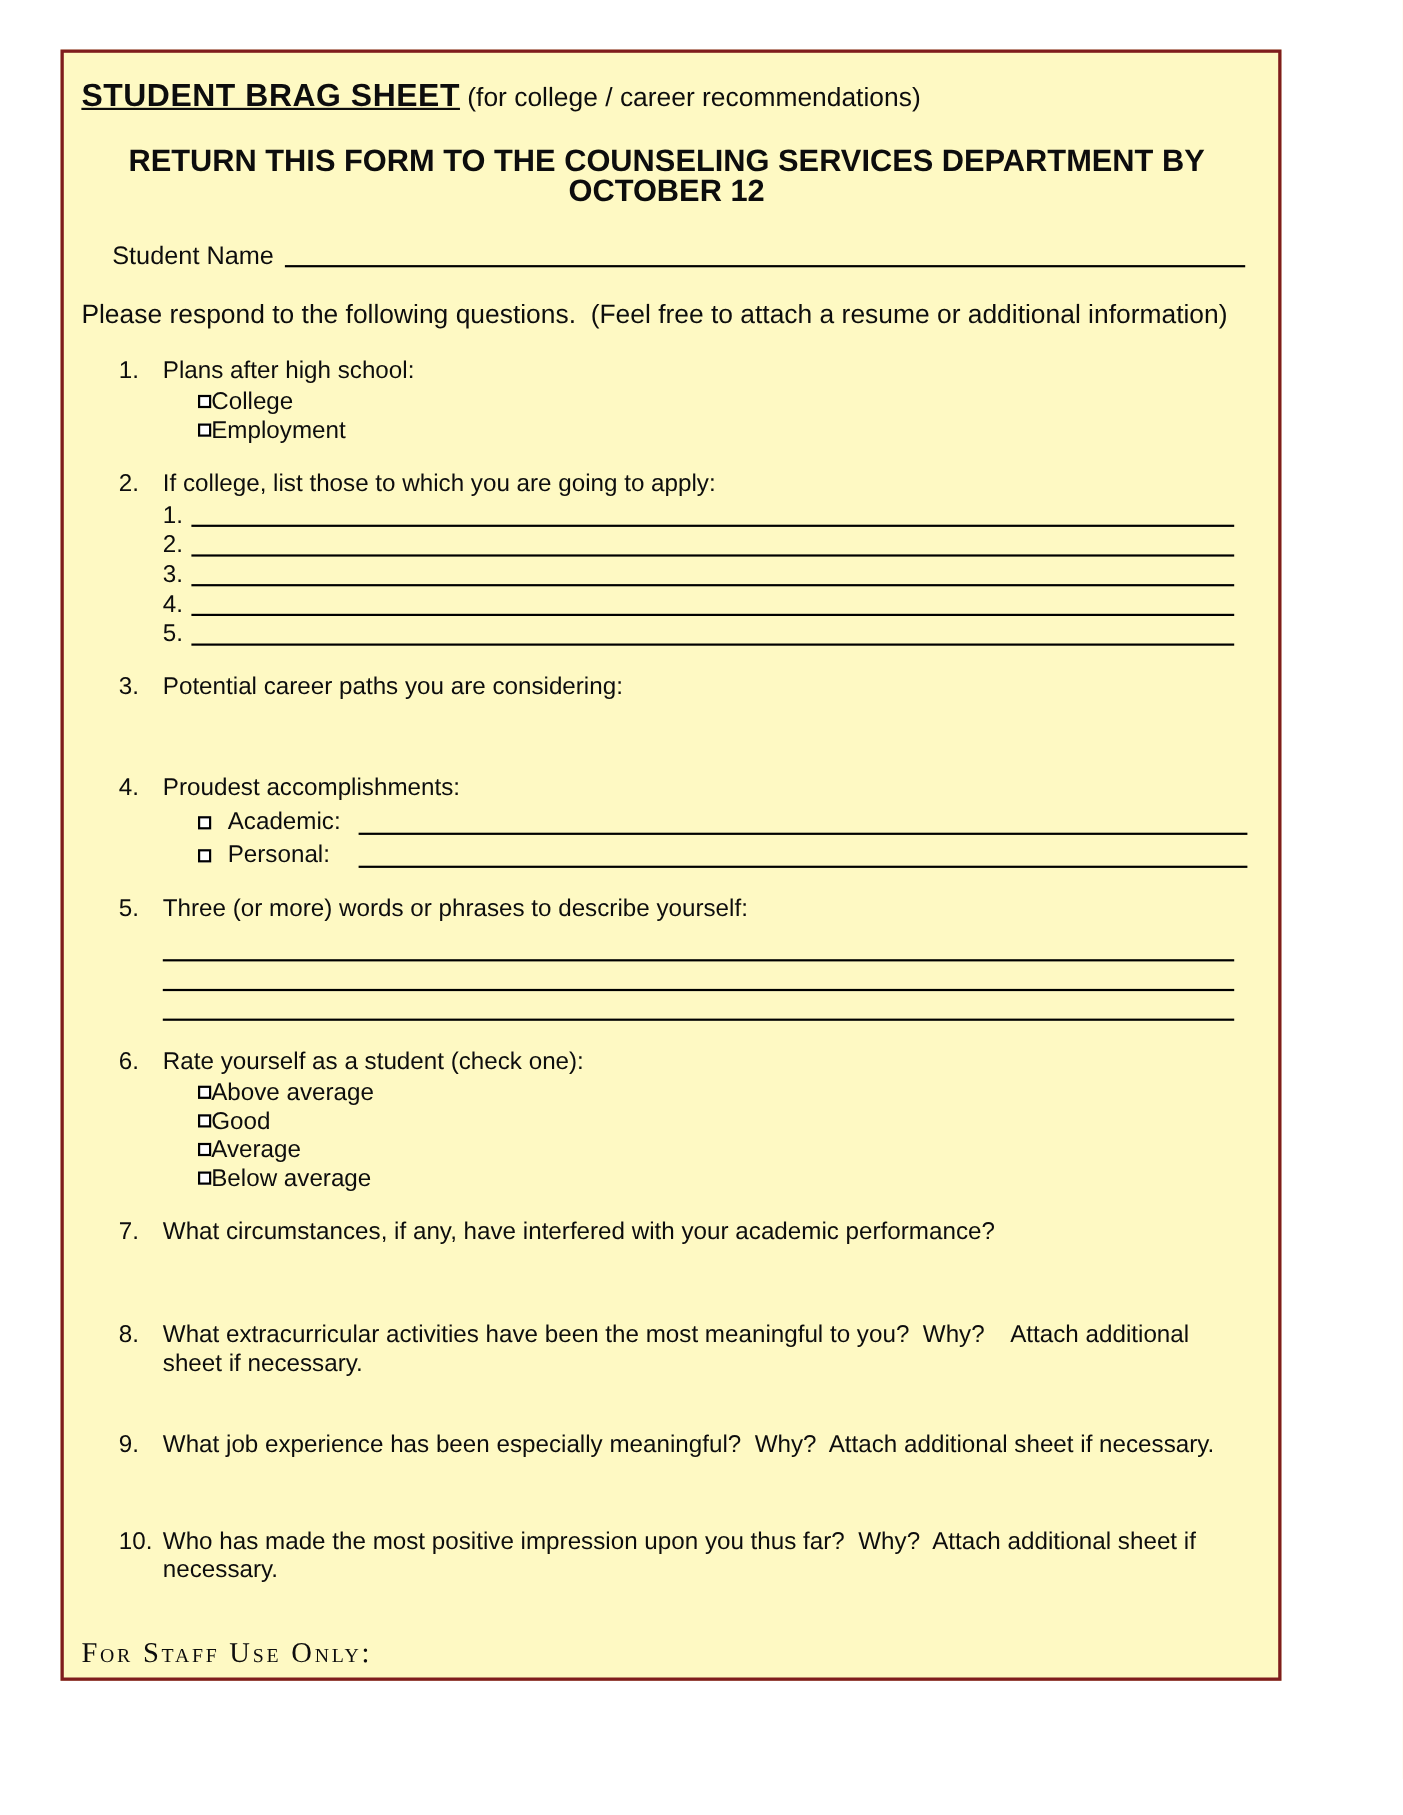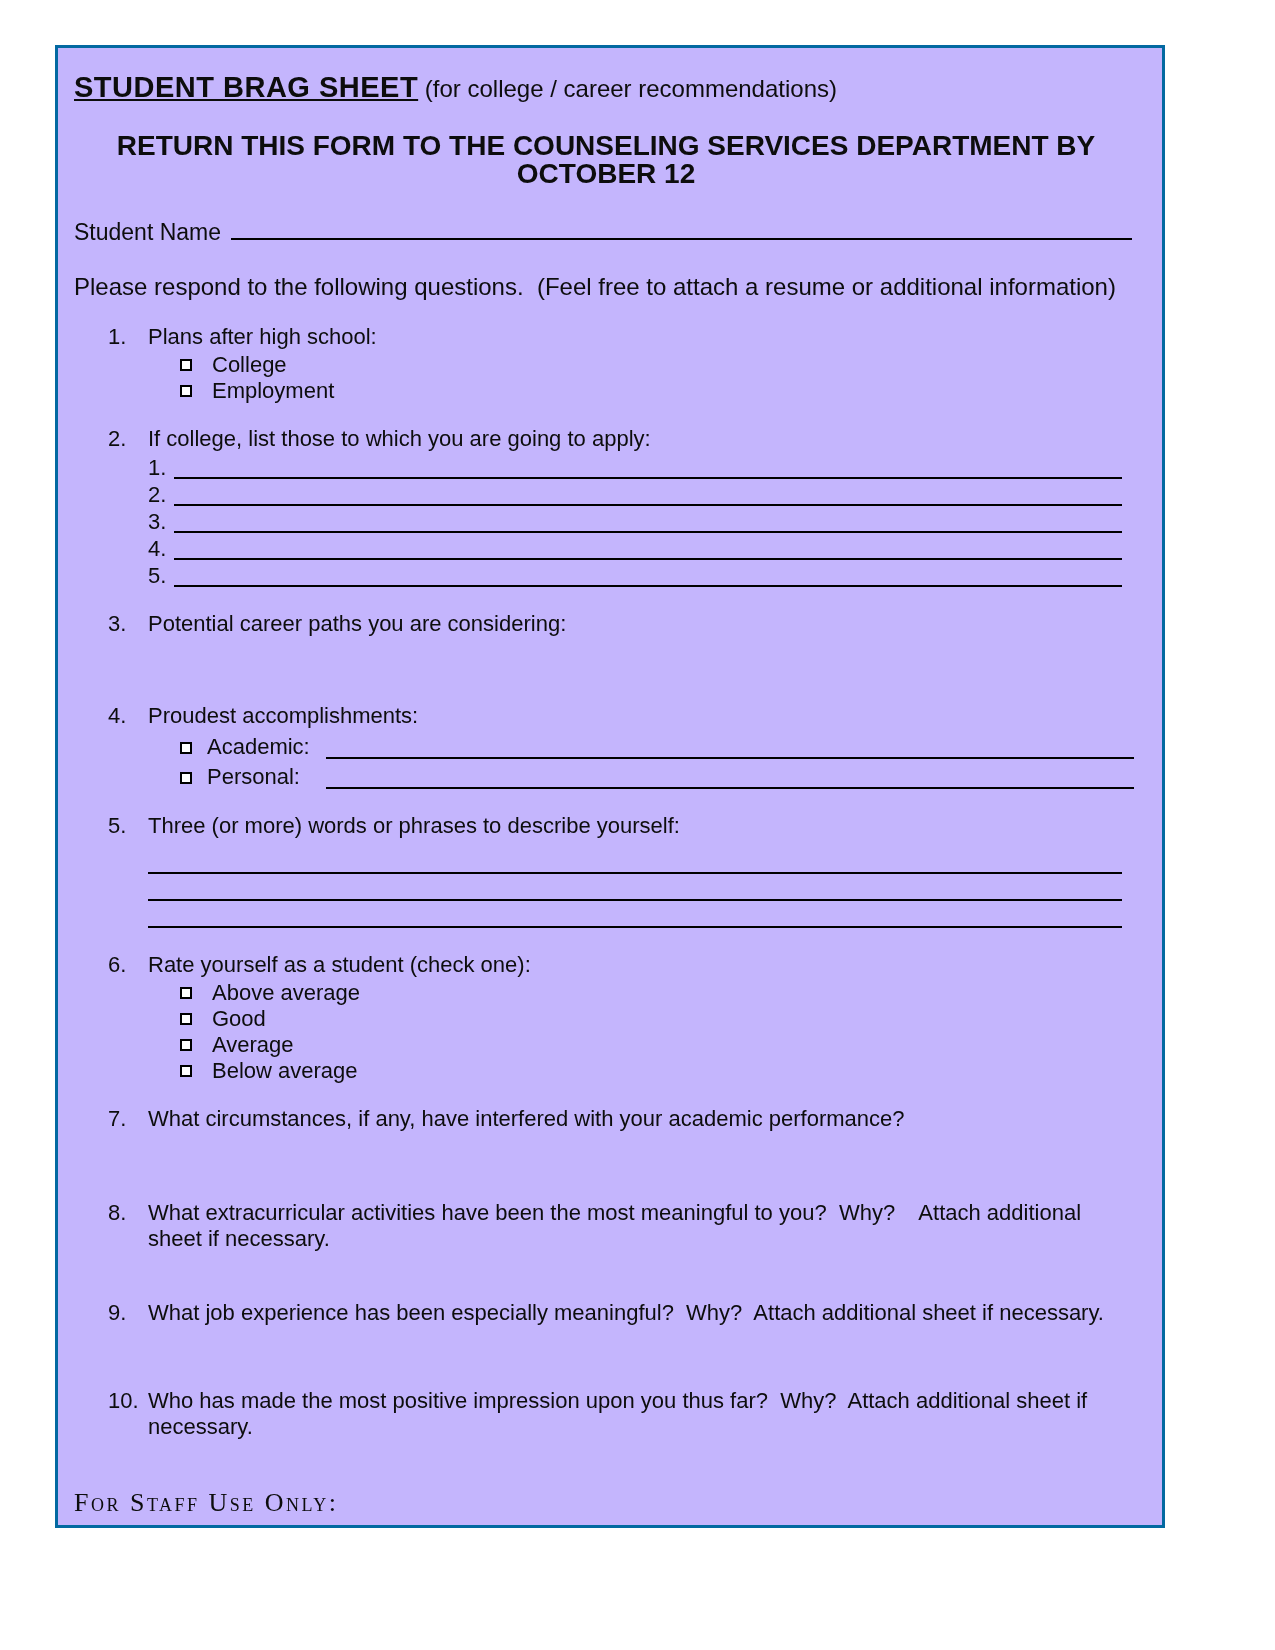--- a/index.html
+++ b/index.html
@@ -12,7 +12,7 @@
   .page { position:relative; width:1275px; height:1650px; background:#ffffff; }
   .sheet {
     position:absolute; left:55px; top:45px; width:1110px; height:1483px;
-    border:3px solid #0369a1; padding:22px 24px 0 16px; overflow:hidden; background:#c4b5fd;
+    border:3px solid #7f1d1d; padding:22px 24px 0 16px; overflow:hidden; background:#fef9c3;
   }
   .title-row { font-size:24px; line-height:34px; white-space:pre-wrap; }
   .title-main { font-size:29px; font-weight:bold; text-decoration:underline; letter-spacing:0.5px; }

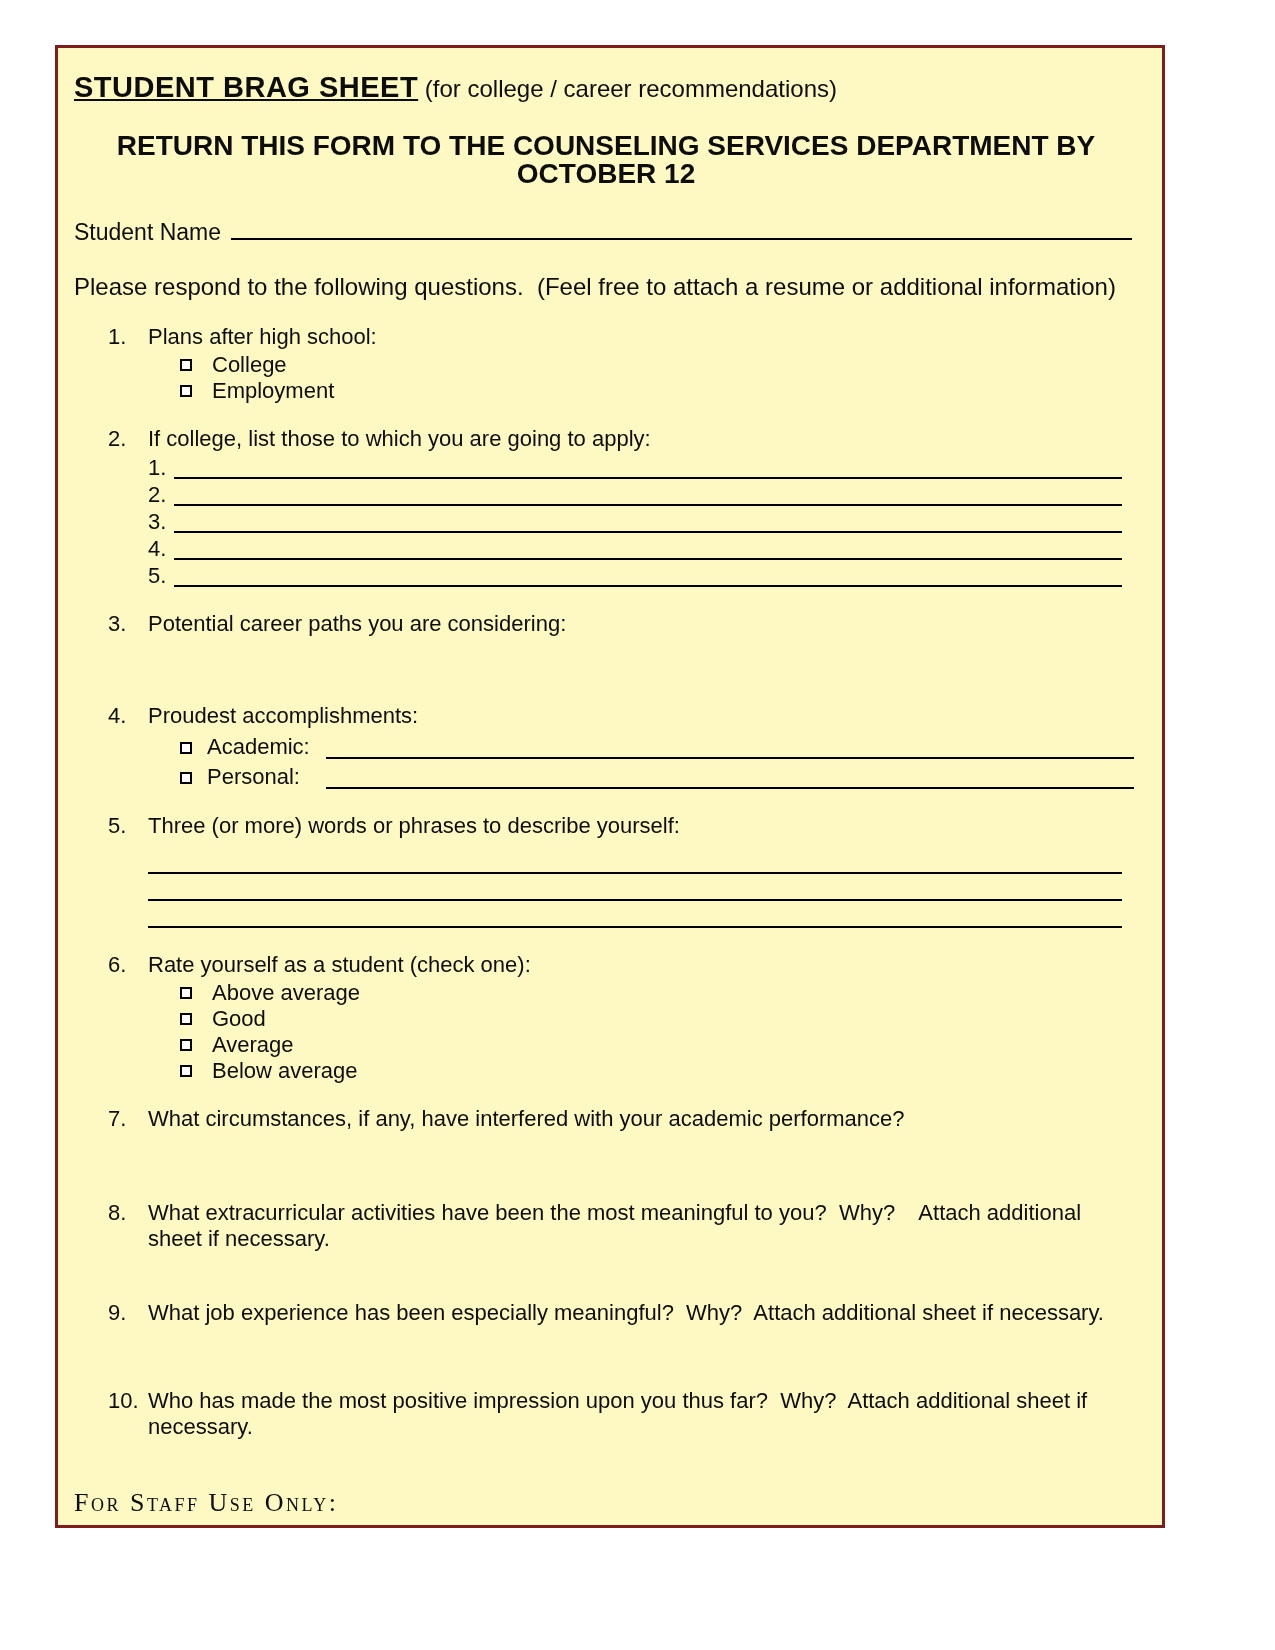--- a/index.html
+++ b/index.html
@@ -17,7 +17,7 @@
   .title-row { font-size:24px; line-height:34px; white-space:pre-wrap; }
   .title-main { font-size:29px; font-weight:bold; text-decoration:underline; letter-spacing:0.5px; }
   .return-line { margin-top:26px; text-align:center; font-size:28px; font-weight:bold; line-height:28px; }
-  .name-row { margin-top:30px; display:flex; align-items:flex-start; font-size:23px; line-height:28px; }
+  .name-row { margin-top:30px; display:flex; align-items:center; font-size:23px; line-height:28px;margin-left:28px; }
   .fill { flex:1 1 auto; border-bottom:2px solid #000; height:22px; }
   .name-row .fill { margin-left:10px; margin-right:6px; }
   .intro { margin-top:28px; font-size:24px; line-height:26px; white-space:pre-wrap; }

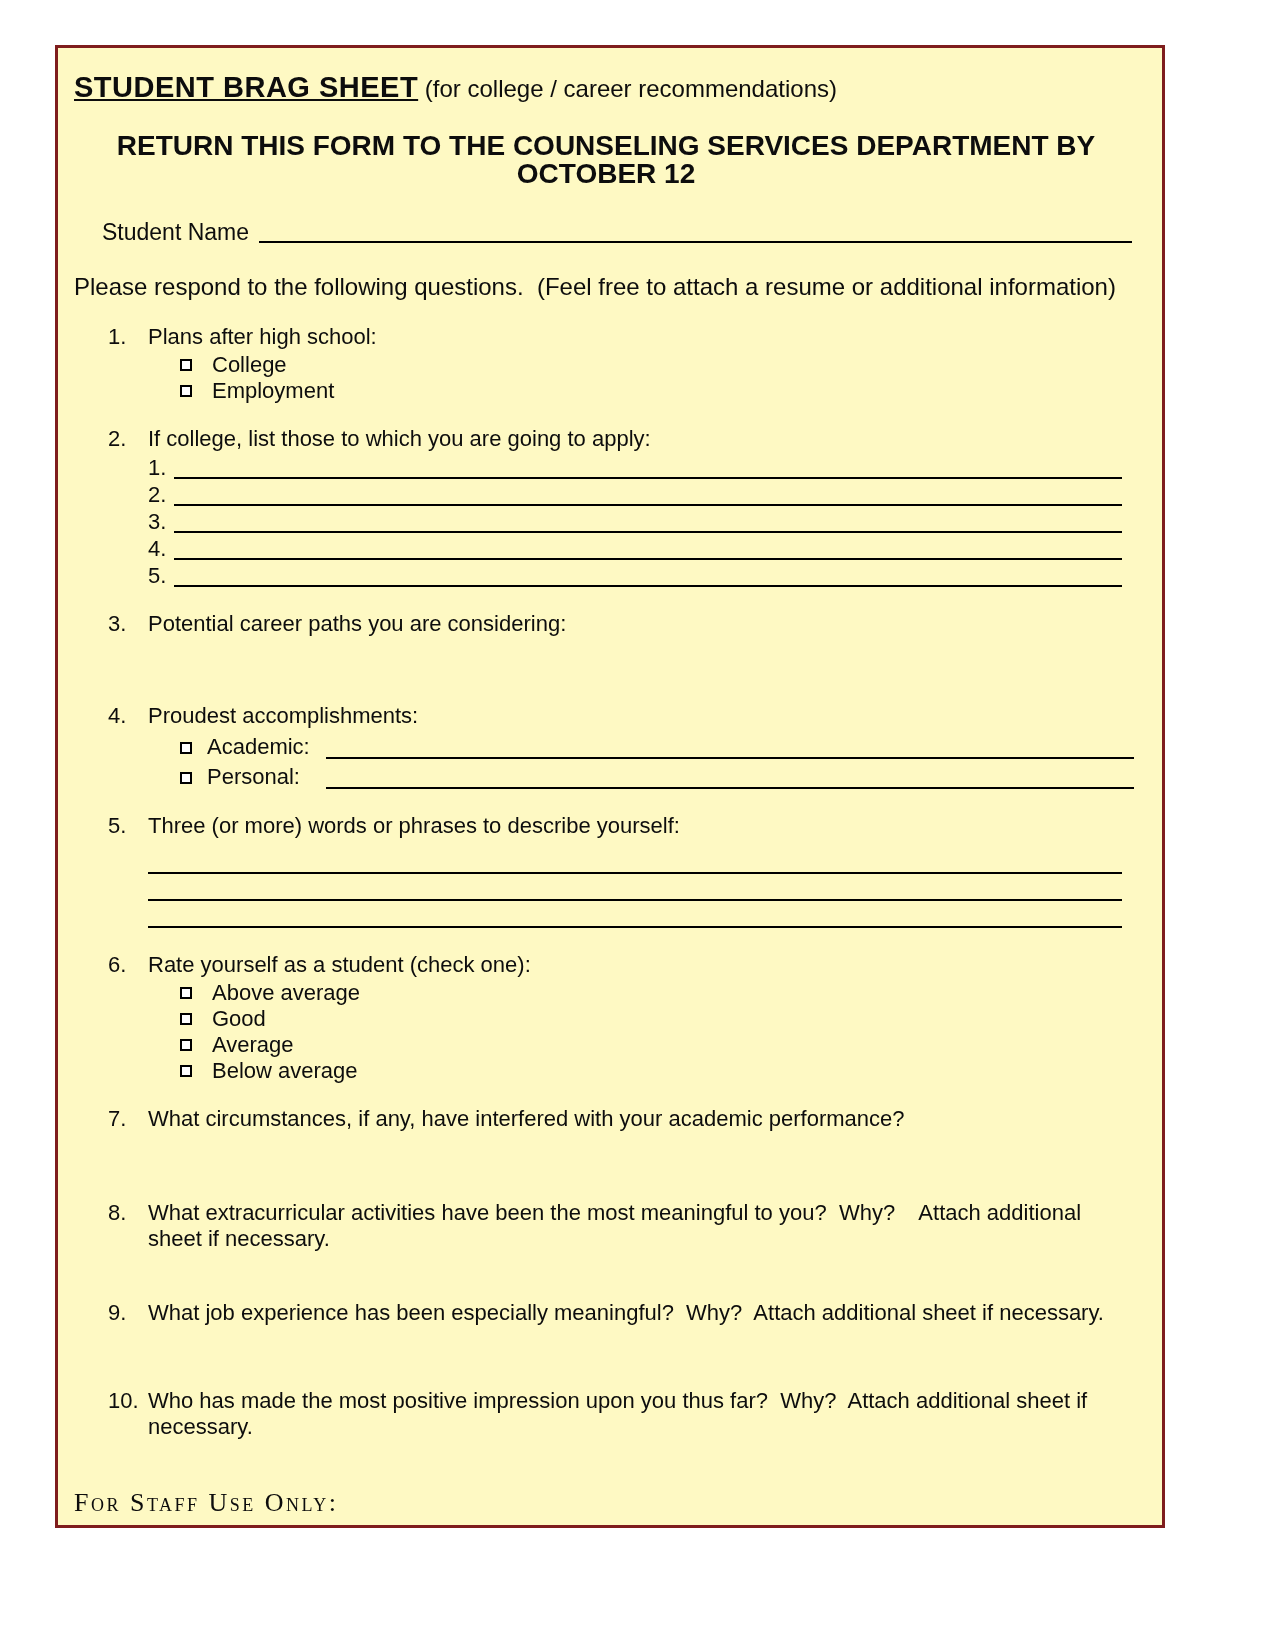--- a/index.html
+++ b/index.html
@@ -28,7 +28,7 @@
   .q-text { white-space:pre-wrap; }
 
   .opts { margin-left:32px; margin-top:2px; }
-  .opt { display:flex; align-items:center; gap:20px; margin-top:3px; line-height:23px; }
+  .opt { display:flex; align-items:center; margin-top:3px; line-height:23px; }
   .cb { width:12px; height:12px; border:2px solid #000; flex:none; background:#fff; }
 
   .apply-line { display:flex; align-items:flex-end; margin-top:5px; height:22px; }

